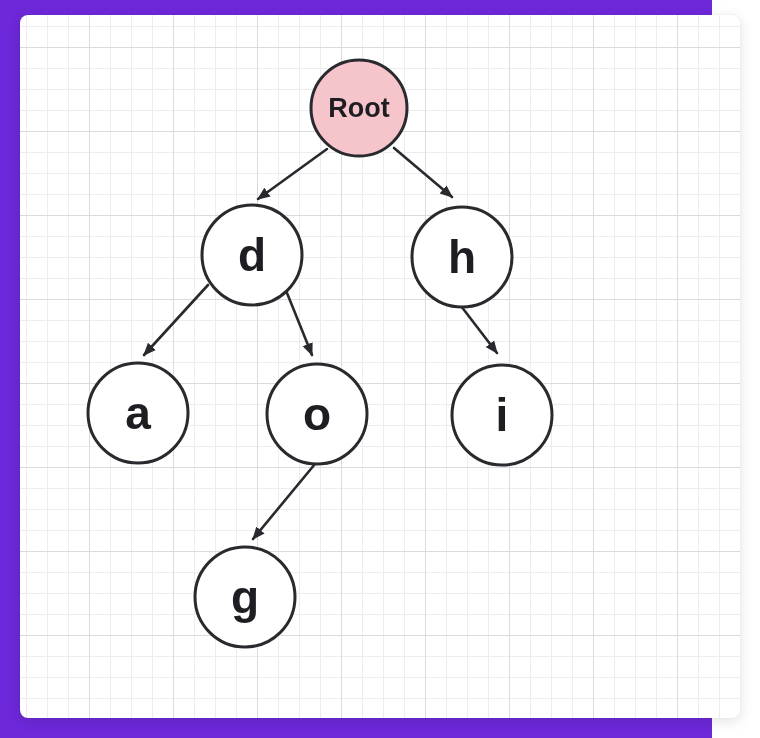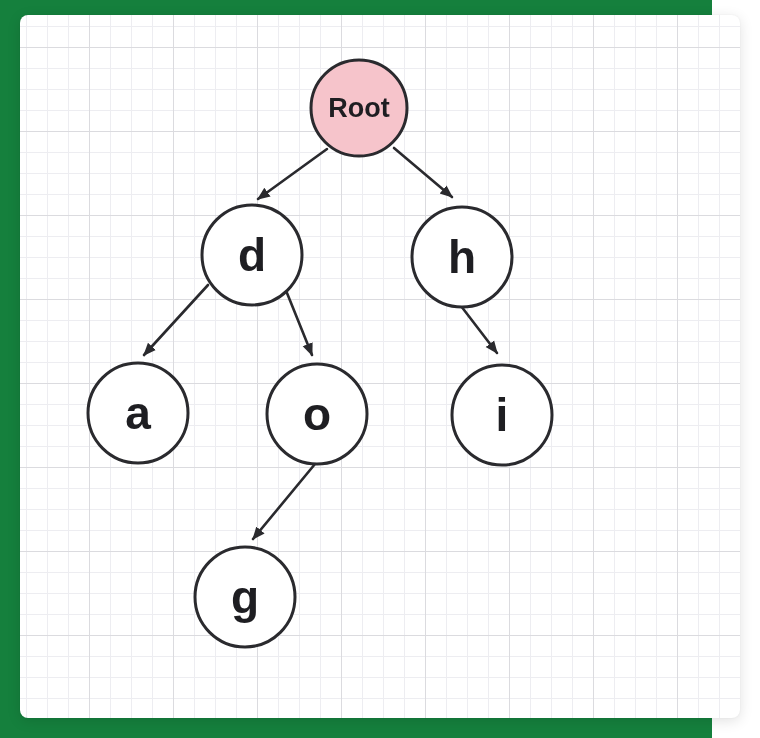--- a/index.html
+++ b/index.html
@@ -9,7 +9,7 @@
     overflow:hidden;
     font-family:"Liberation Sans", sans-serif;
   }
-  .page{position:relative;width:712px;height:738px;background:#15803d;}
+  .page{position:relative;width:712px;height:738px;background:#6d28d9;}
   .canvas{
     position:absolute;left:20px;top:15px;width:720px;height:703px;
     border-radius:8px;

